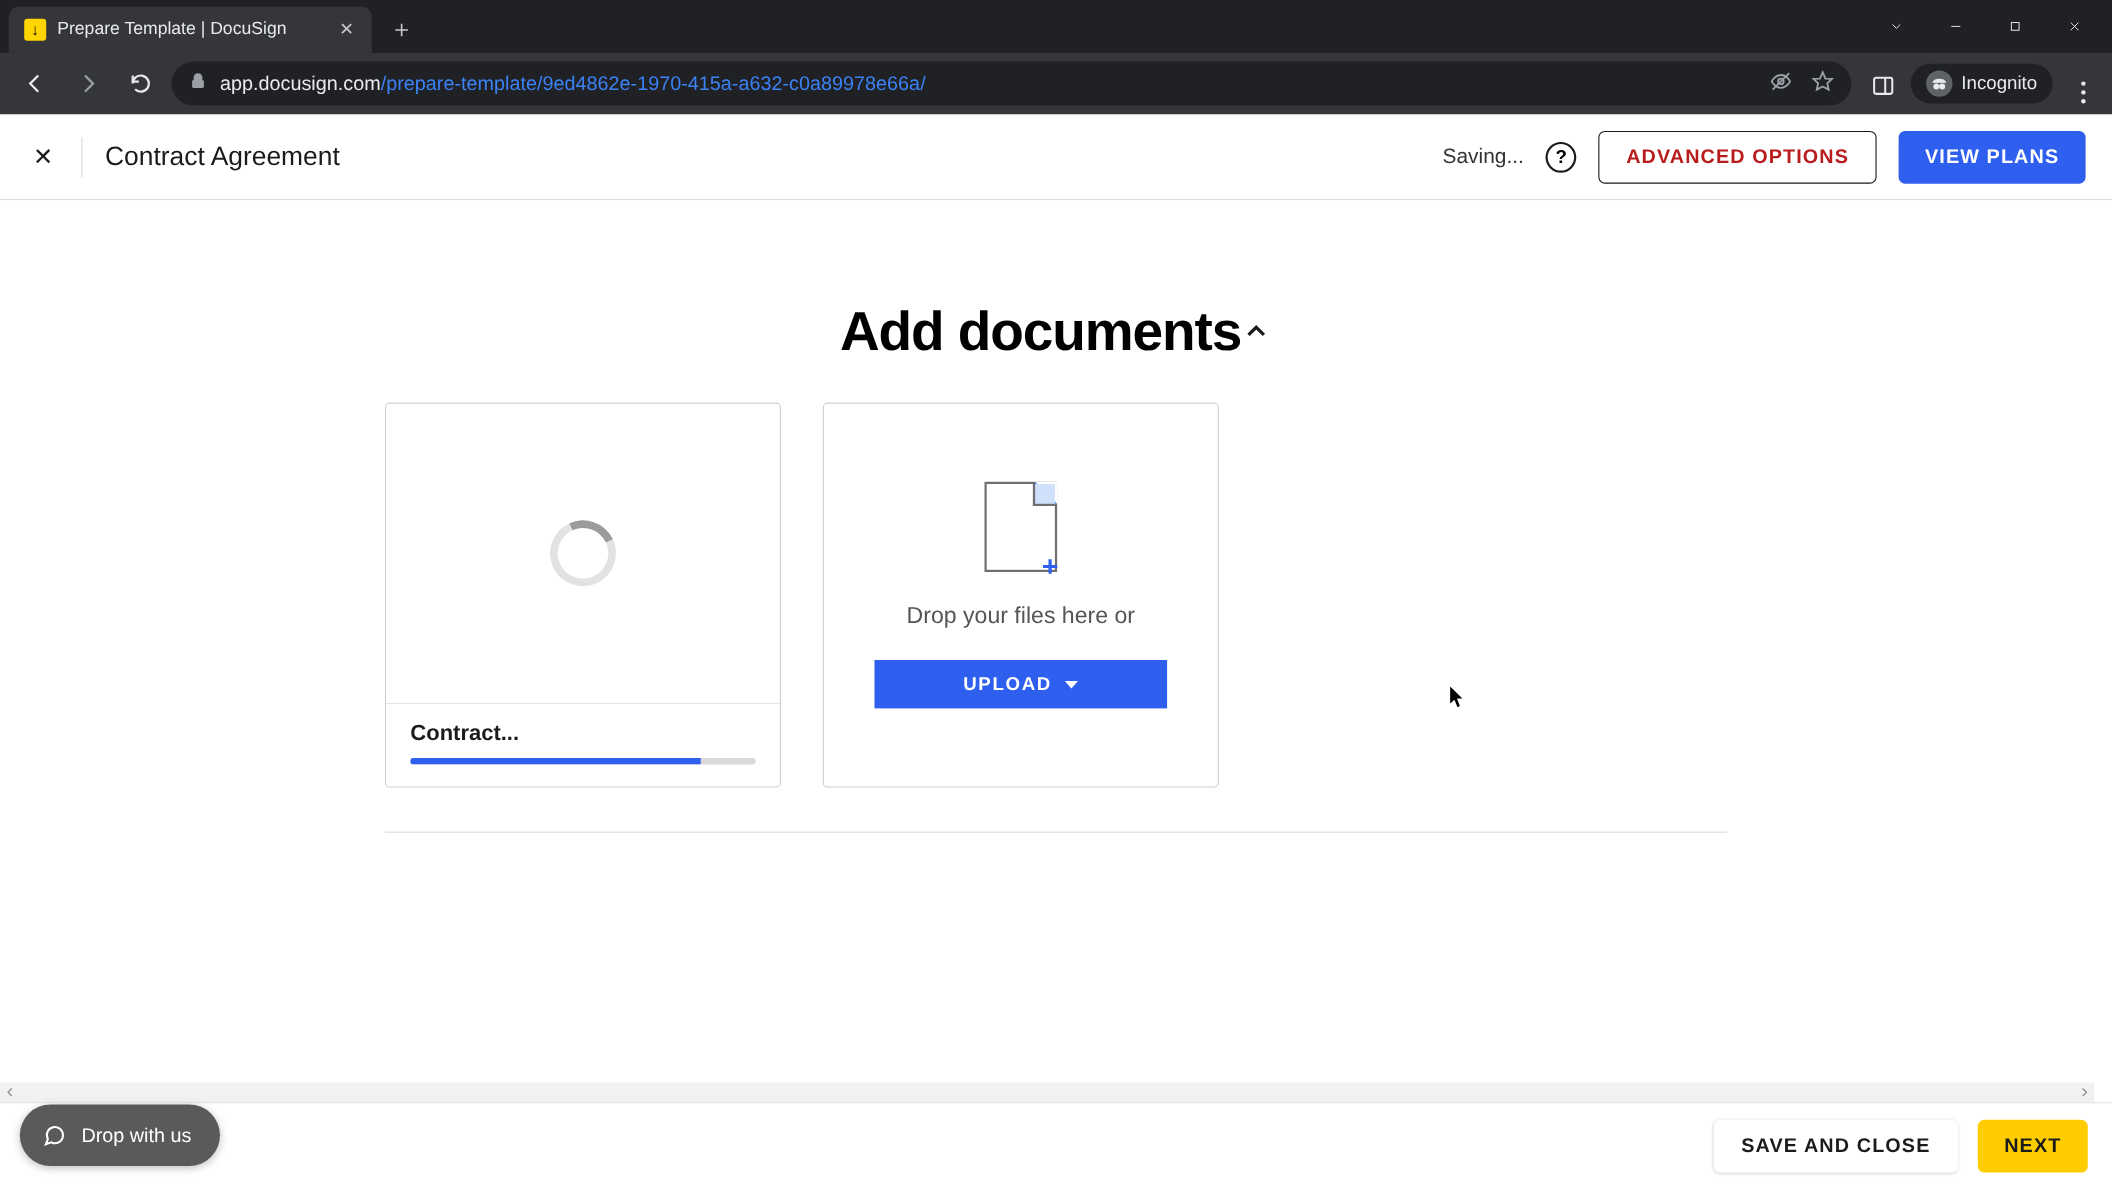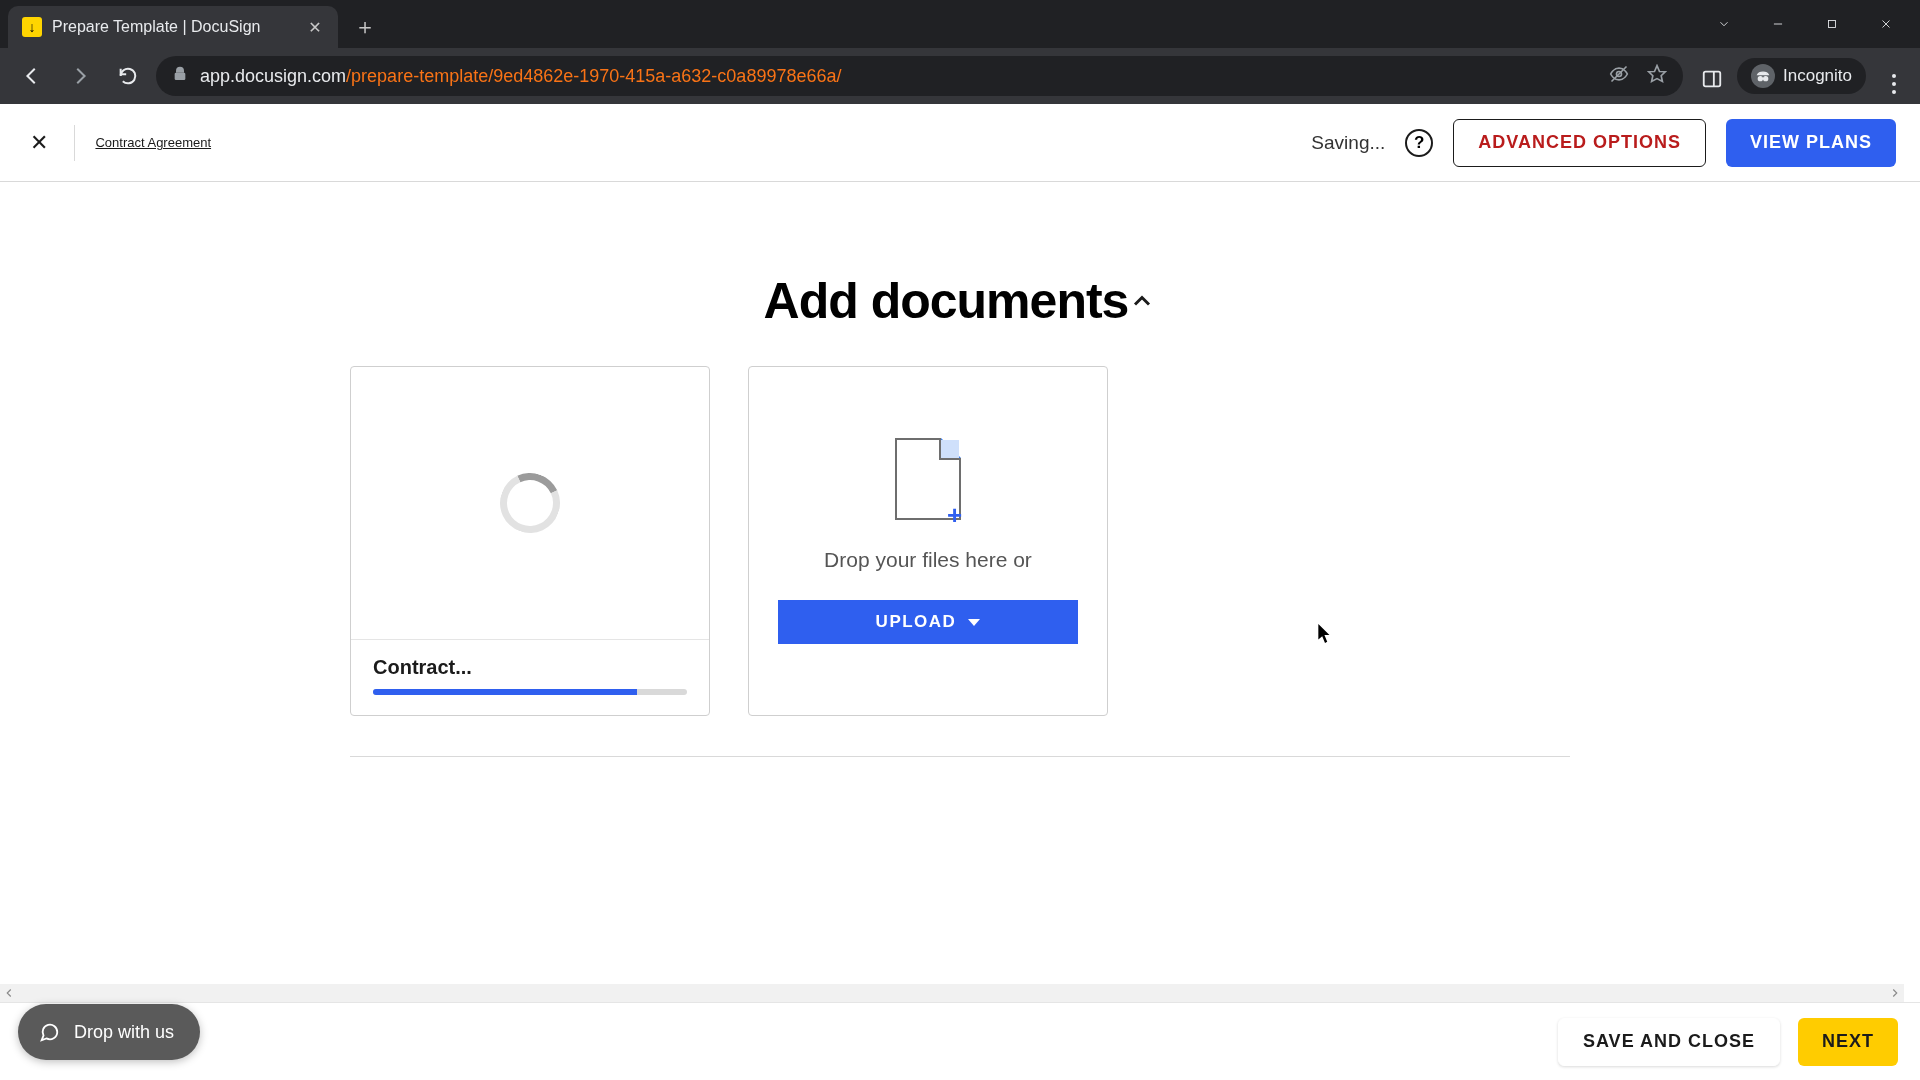--- a/index.html
+++ b/index.html
@@ -38,7 +38,7 @@
   }
   .omnibox .lock svg { width:16px;height:16px; fill:#9aa0a6; }
   .omnibox .url { flex:1; white-space:nowrap; overflow:hidden; }
-  .omnibox .url .dim { color:#f97316; }
+  .omnibox .url .dim { color:#3b82f6; }
   .omnibox .right-icons { display:flex; gap:18px; align-items:center; }
   .omnibox .right-icons svg { width:20px;height:20px; stroke:#9aa0a6; fill:none; stroke-width:2;}
   .toolbar-right { display:flex; align-items:flex-end; gap:14px; margin-left:10px;}

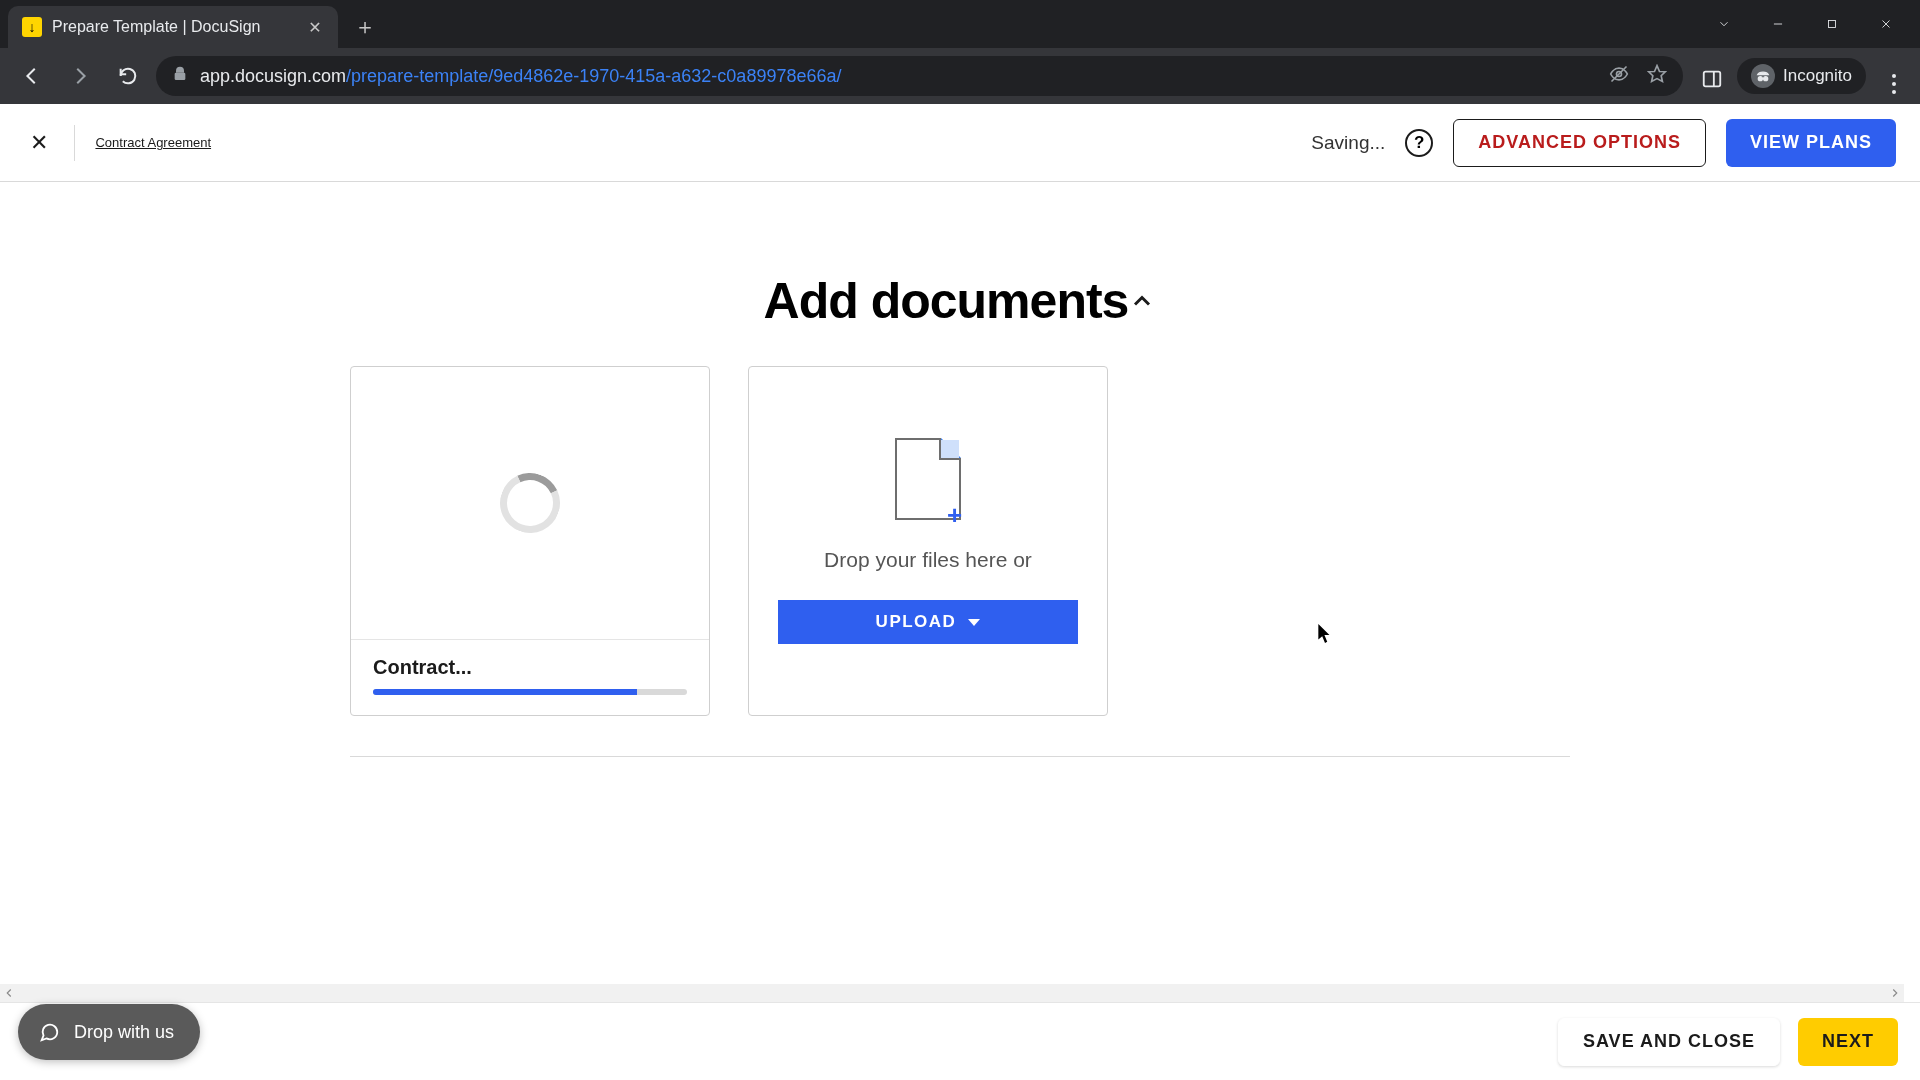--- a/index.html
+++ b/index.html
@@ -57,7 +57,7 @@
   }
   .app-header .close-x { font-size: 22px; color:#1b1b1b; cursor:pointer; padding:4px 6px;}
   .app-header .vr { width:1px; height:36px; background:#d9d9d9; }
-  .app-header .template-name { font-size: 13px; color:#1b1b1b;text-decoration:underline; }
+  .app-header .template-name { font-size: 24px; color:#1b1b1b; }
   .app-header .spacer { flex:1; }
   .app-header .saving { font-size:19px; color:#333; }
   .help-circle { width:28px;height:28px;border:2px solid #1b1b1b;border-radius:50%;display:flex;align-items:center;justify-content:center;font-size:17px;font-weight:bold;cursor:pointer;}

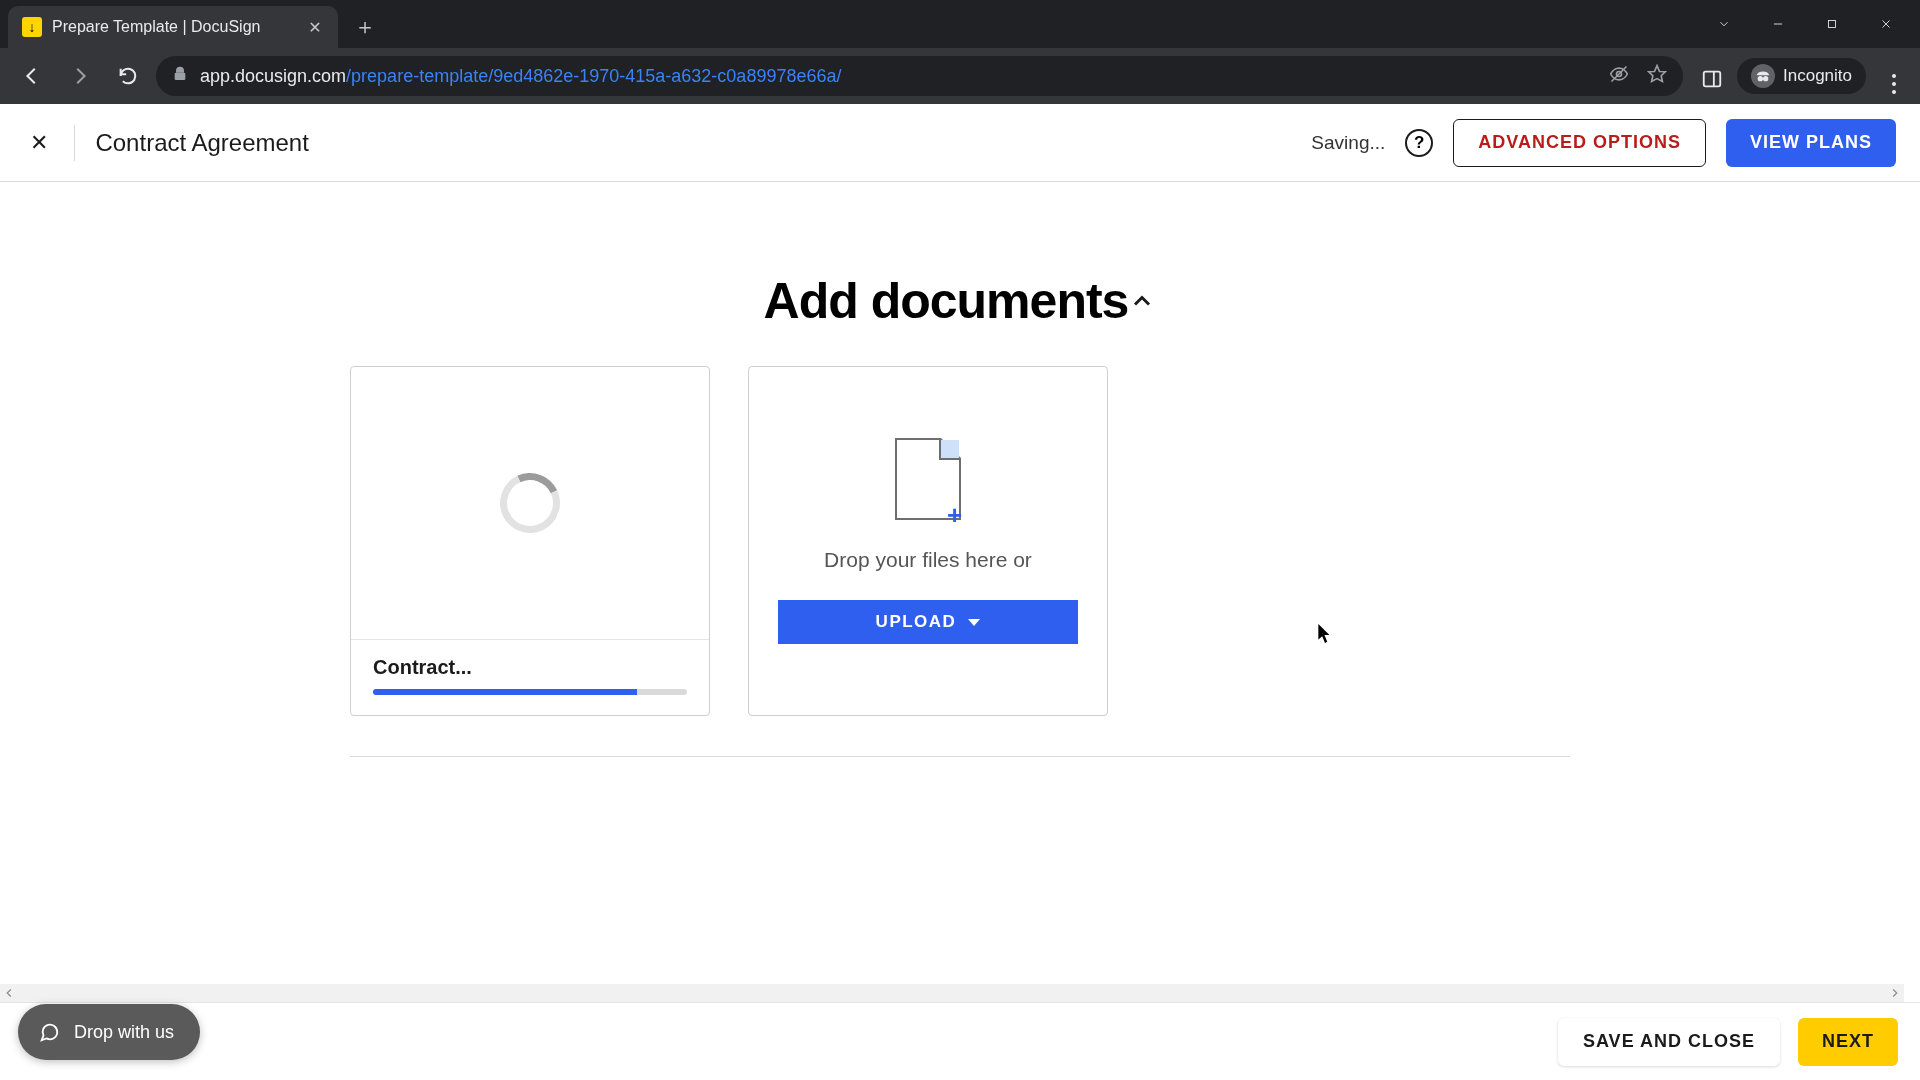--- a/index.html
+++ b/index.html
@@ -101,7 +101,7 @@
   .doc-icon::after{ content:""; position:absolute; top:0; right:0; width:18px;height:18px; border-left:2px solid #6e6e6e; border-bottom:2px solid #6e6e6e; background:#cfe0fb;}
   .doc-plus { position:absolute; right:-8px; bottom:-8px; width:22px;height:22px; color:#2f5fef; font-size:26px; font-weight:700; line-height:18px;}
   .drop-text { font-size:21px; color:#555; }
-  .upload-btn { width:300px; height:44px; background:#2f5fef; color:#fff; font-size:17px; font-weight:600; letter-spacing:1.5px; display:flex;align-items:center;justify-content:center; gap:12px; cursor:pointer;}
+  .upload-btn { width:266px; height:44px; background:#2f5fef; color:#fff; font-size:17px; font-weight:600; letter-spacing:1.5px; display:flex;align-items:center;justify-content:center; gap:12px; cursor:pointer;}
   .upload-btn .tri { width:0;height:0;border-left:6px solid transparent;border-right:6px solid transparent;border-top:7px solid #fff;}
 
   

